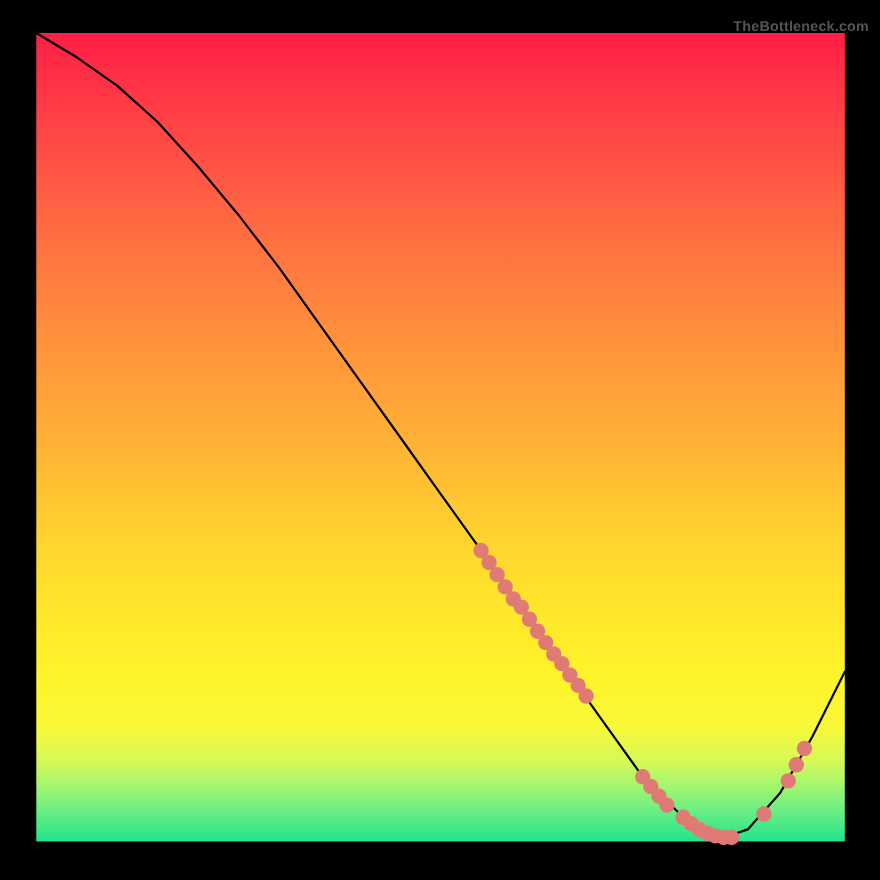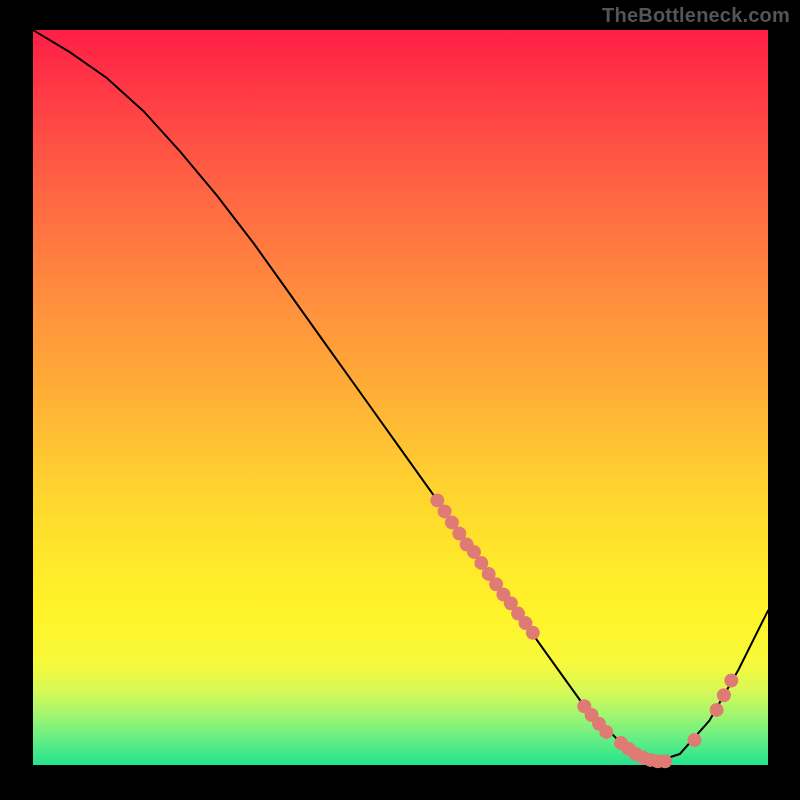--- a/index.html
+++ b/index.html
@@ -19,10 +19,10 @@
   }
   .watermark {
     position: absolute;
-    top: 4px;
+    top: 16px;
     right: 10px;
     color: #555;
-    font-size: 20px;
+    font-size: 13px;
     font-weight: 600;
     letter-spacing: 0.2px;
     z-index: 5;

